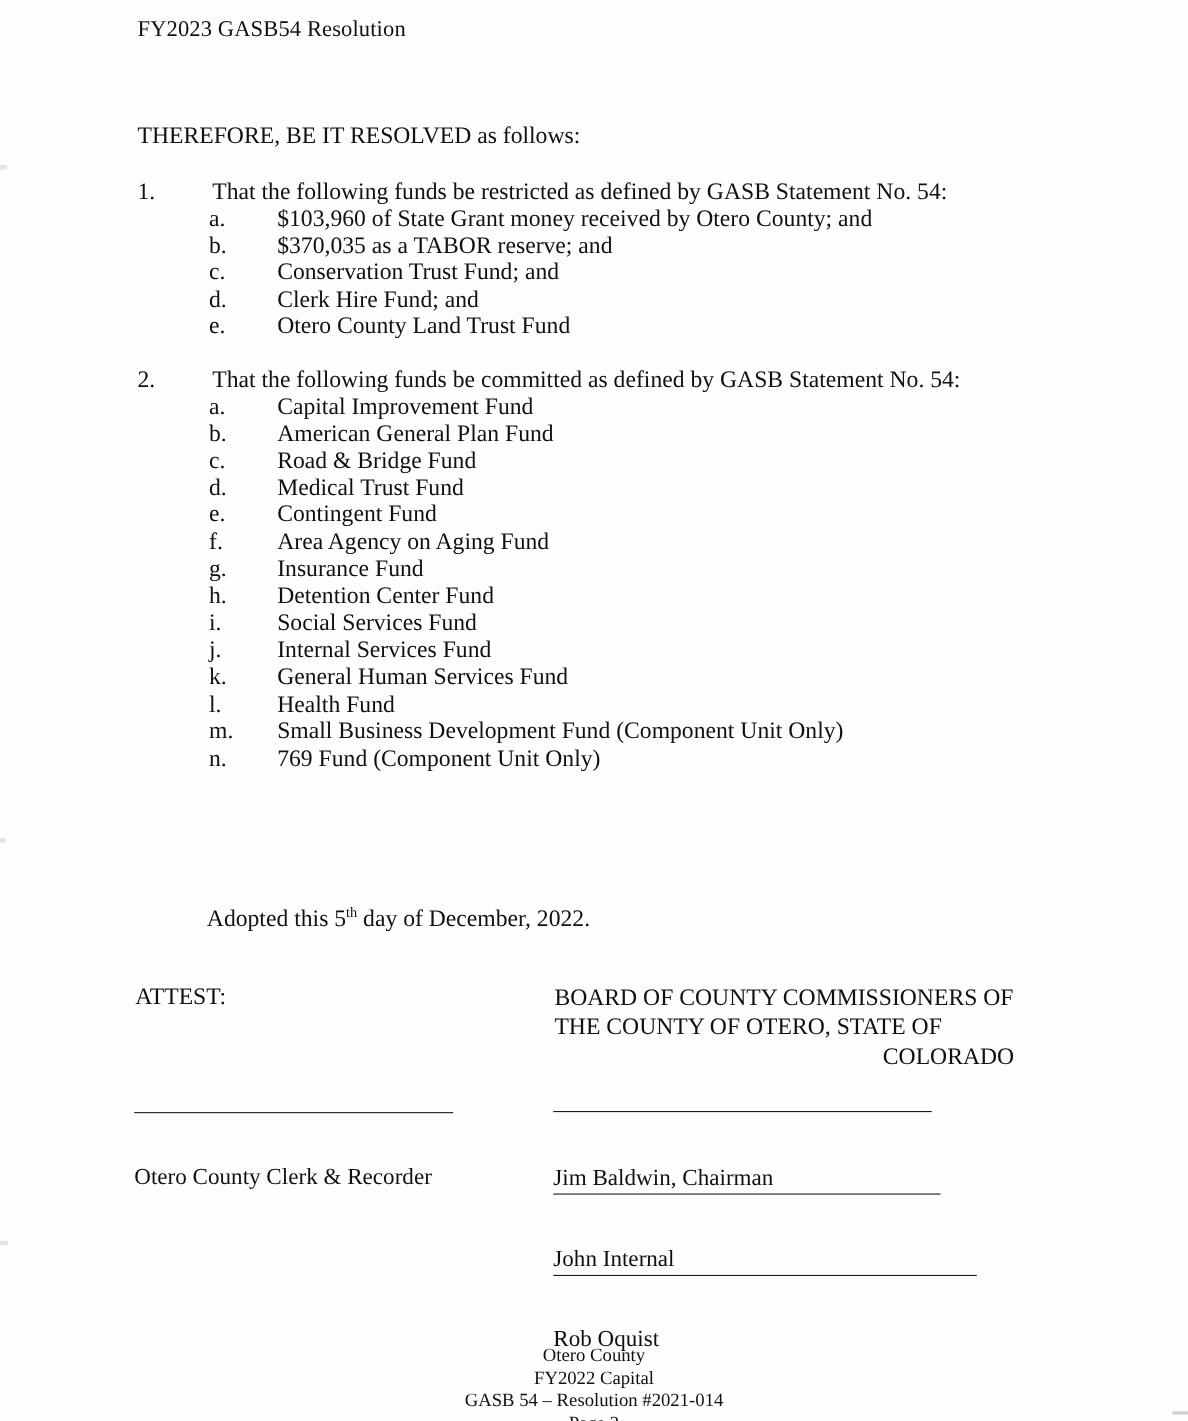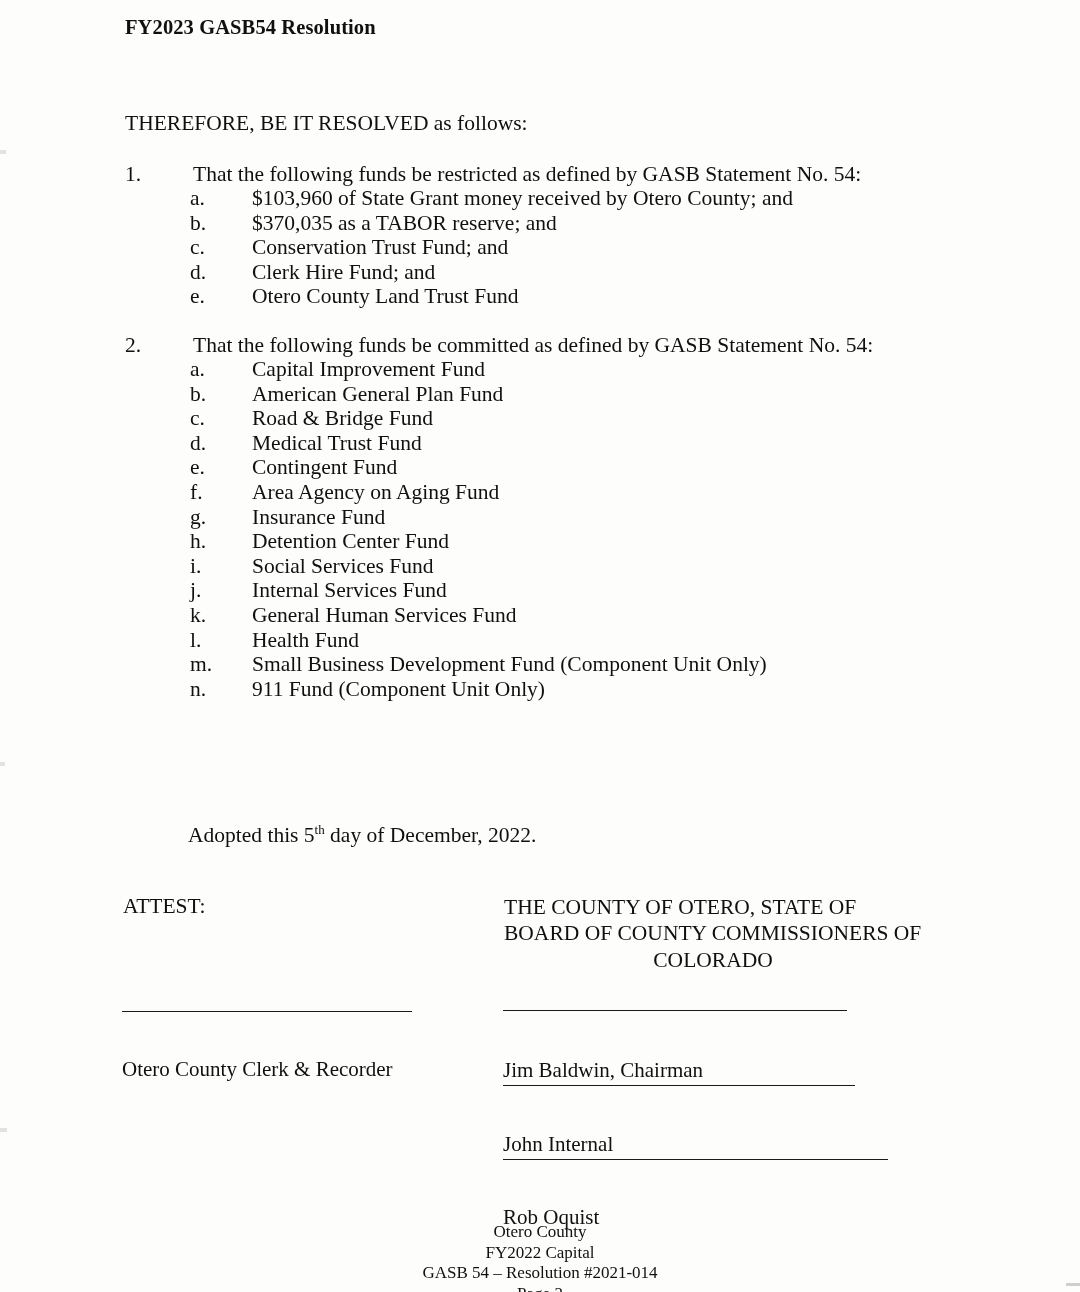--- a/index.html
+++ b/index.html
@@ -29,7 +29,6 @@
     font-size: 20.5px;
     line-height: 1.32;
     letter-spacing: 0.1px;
-    font-weight: bold;
   }
   .para {
     position: absolute;

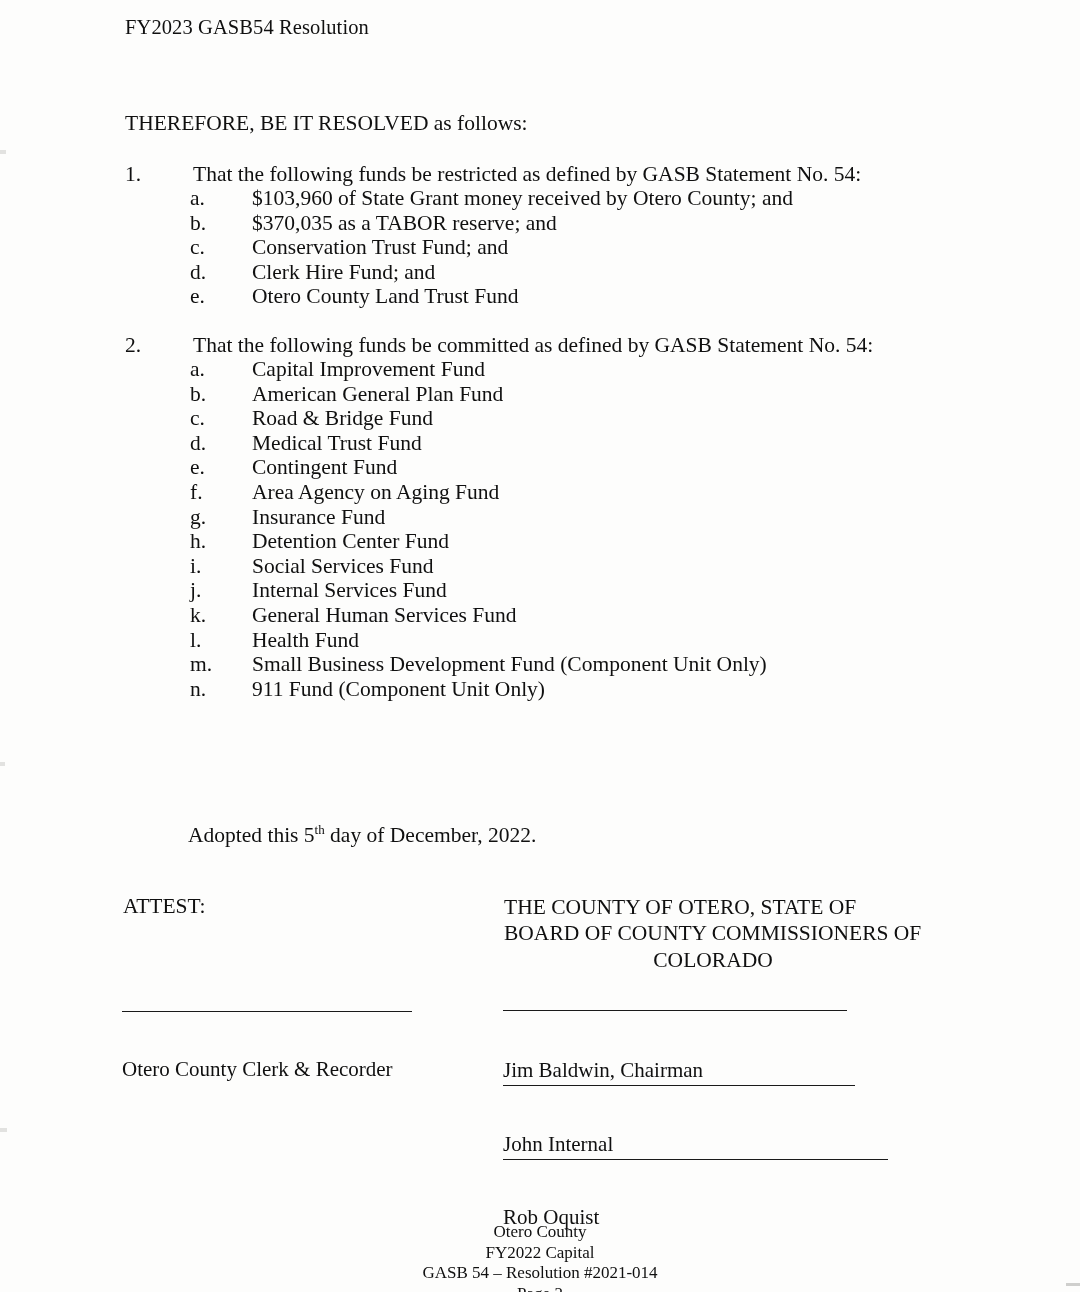--- a/index.html
+++ b/index.html
@@ -265,7 +265,7 @@
     </div>
     <div class="subrow">
       <span class="letter">n.</span>
-      <span class="label">911 Fund (Component Unit Only)</span>
+      <span class="label">769 Fund (Component Unit Only)</span>
     </div>
   </div>
 

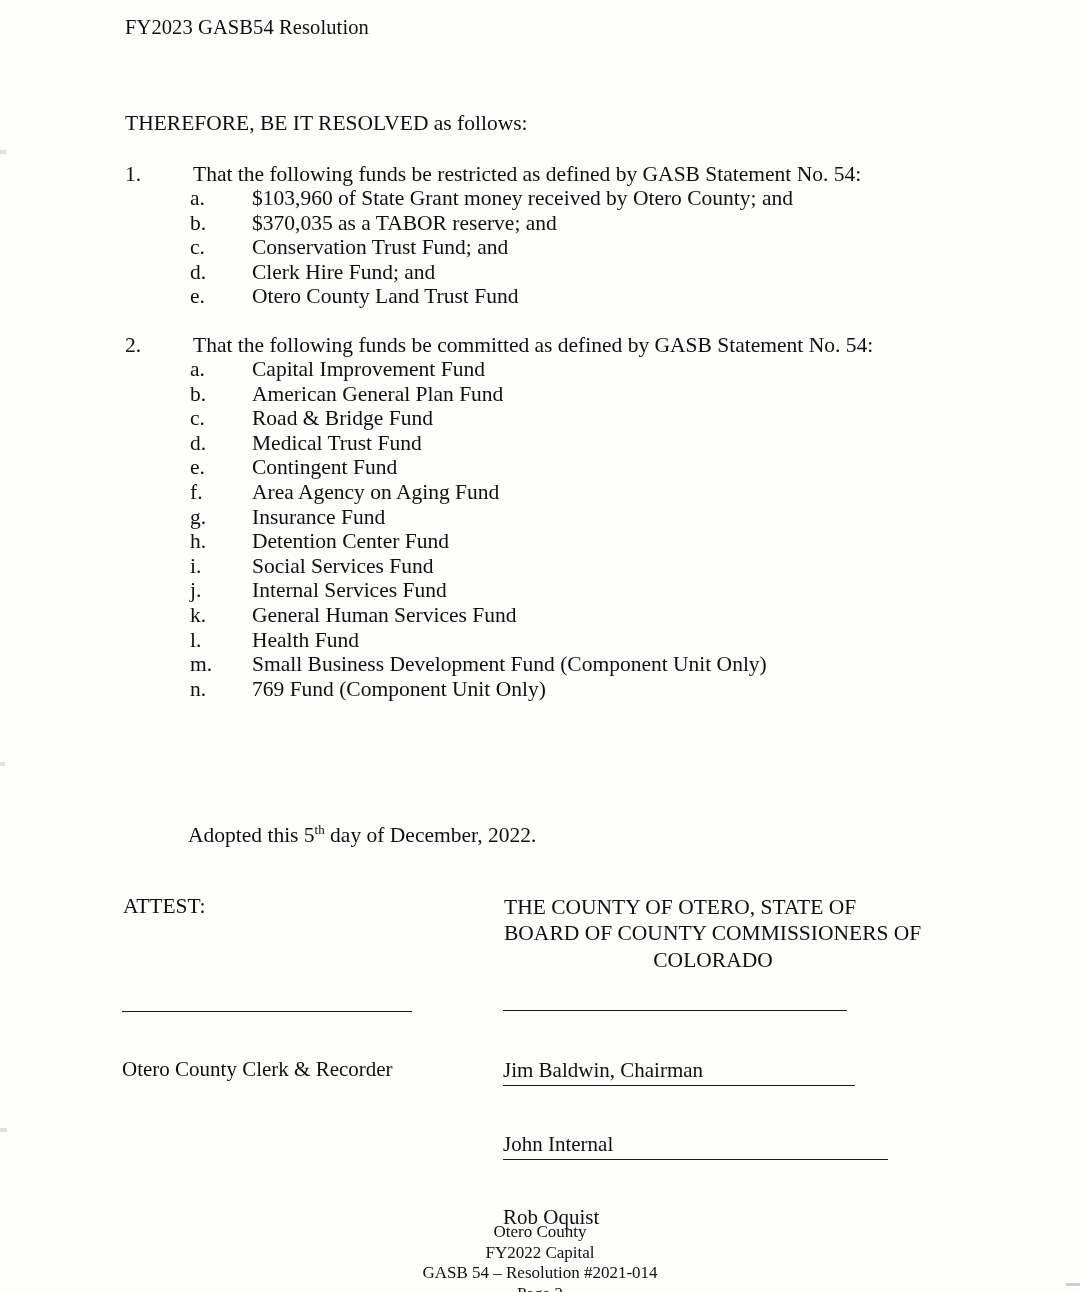--- a/index.html
+++ b/index.html
@@ -277,8 +277,8 @@
   <div id="attest">ATTEST:</div>
 
   <div id="boardblock">
+    <div>BOARD OF COUNTY COMMISSIONERS OF</div>
     <div>THE COUNTY OF OTERO, STATE OF</div>
-    <div>BOARD OF COUNTY COMMISSIONERS OF</div>
     <div class="lastline">COLORADO</div>
   </div>
 

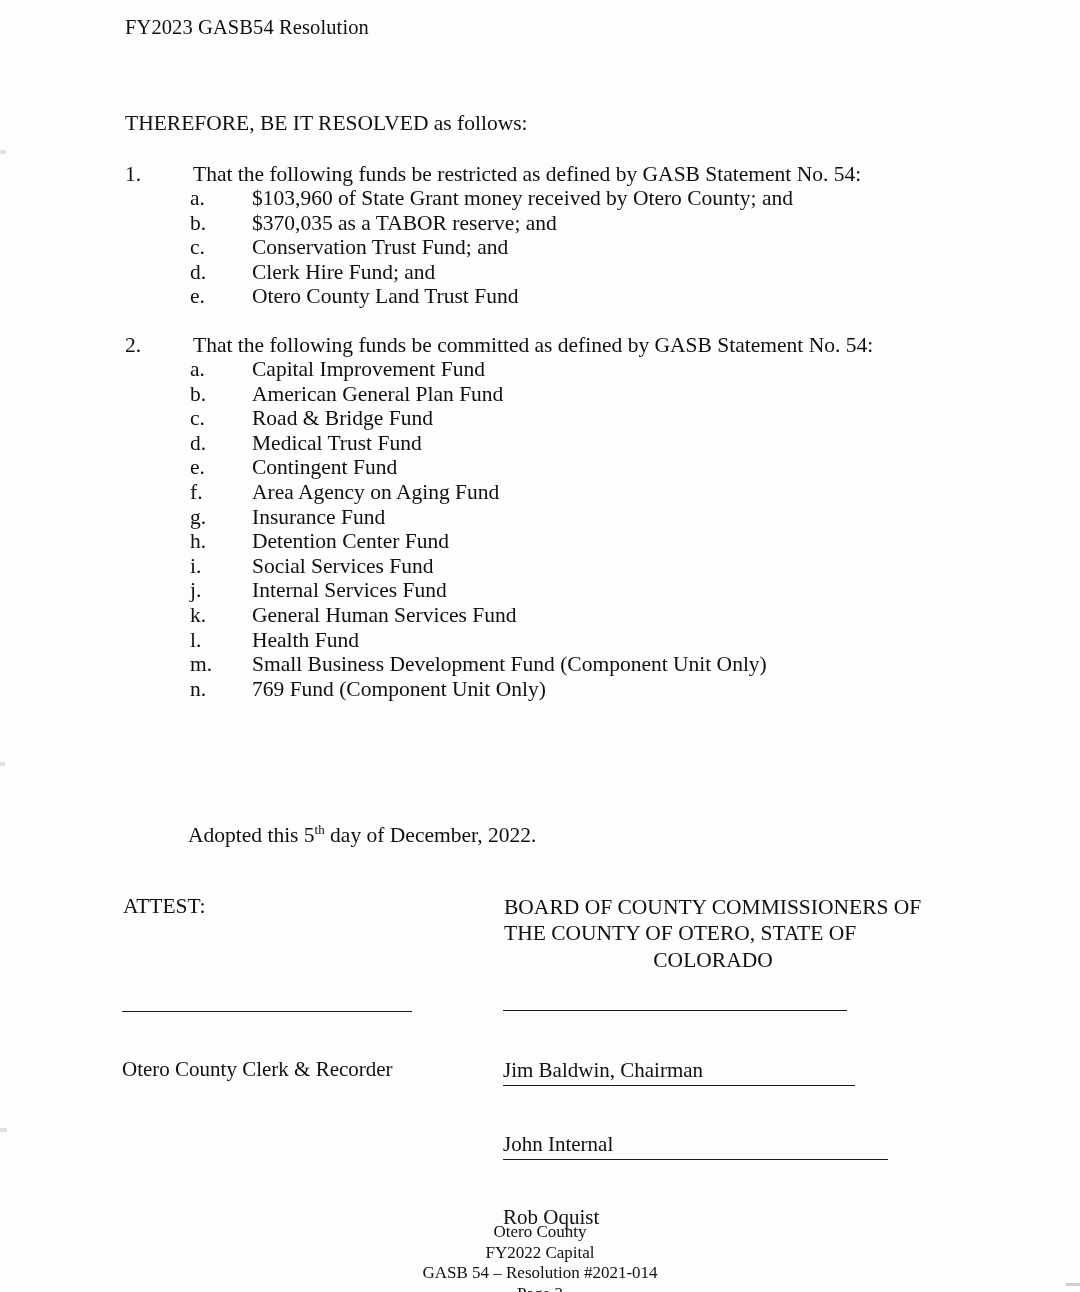--- a/index.html
+++ b/index.html
@@ -118,7 +118,7 @@
     line-height: 1.23;
     text-align: justify;
   }
-  #boardblock .lastline { text-align: center; }
+  #boardblock .lastline { text-align: right; }
 
   .sigline {
     position: absolute;

